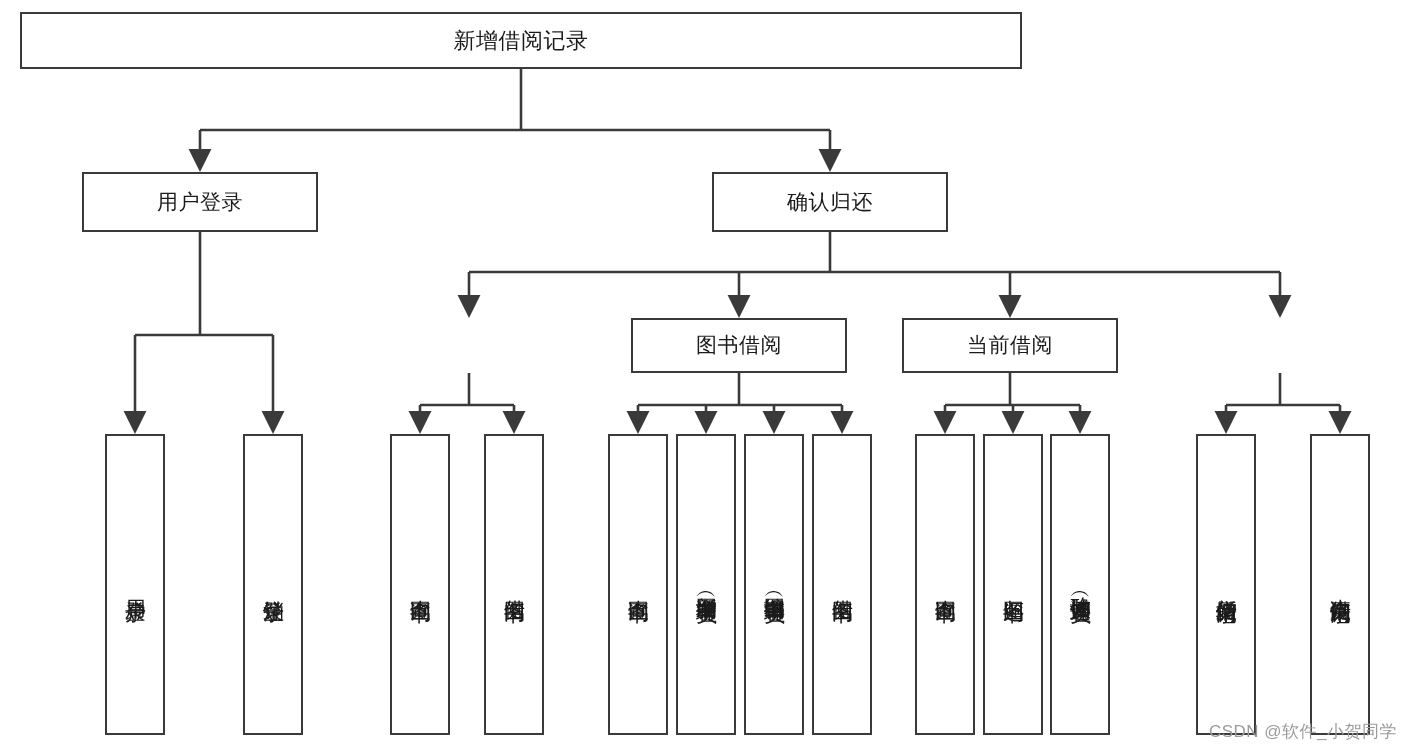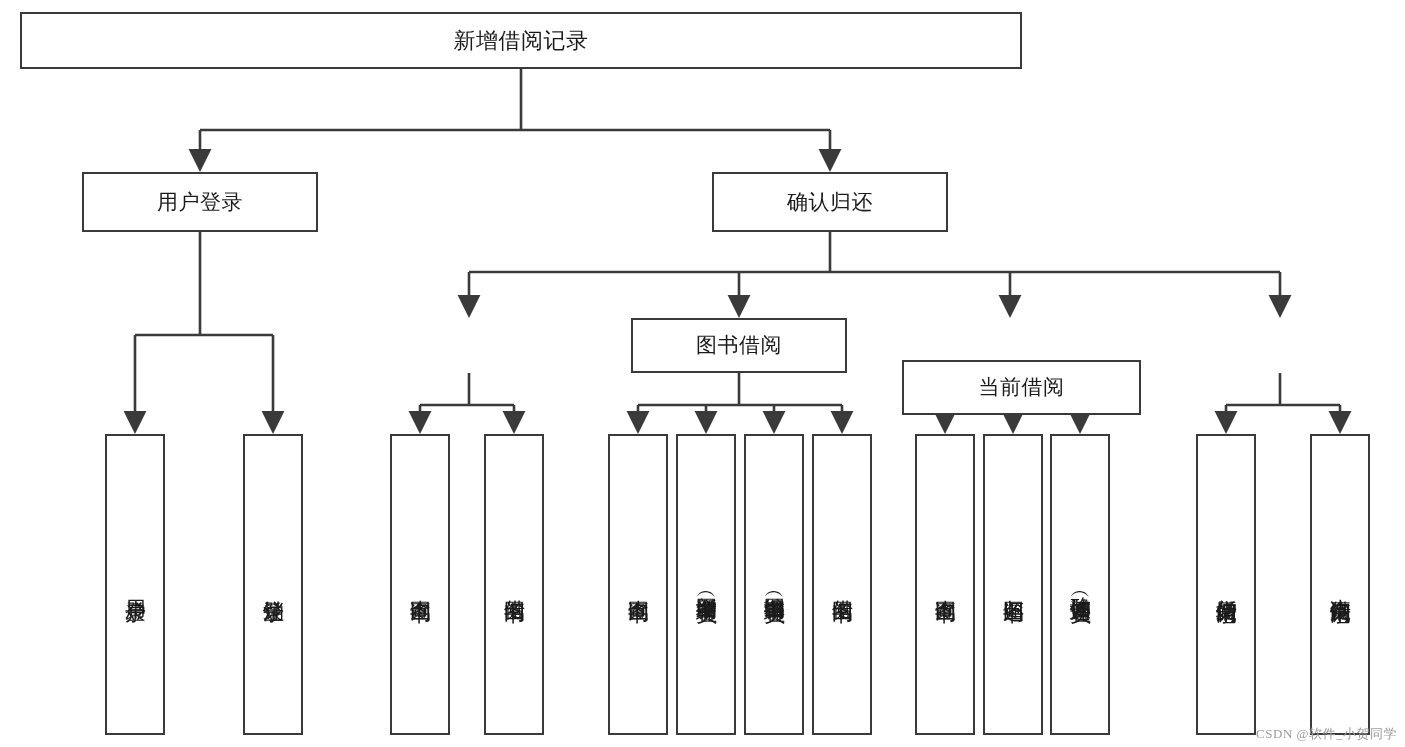--- a/index.html
+++ b/index.html
@@ -146,7 +146,7 @@
   <div class="node horiz" style="left:631px; top:318px; width:216px; height:55px;align-items:center;">
     <span class="lbl">图书借阅</span>
   </div>
-  <div class="node horiz" style="left:902px; top:318px; width:239px; height:55px;margin-top:42px;">
+  <div class="node horiz" style="left:902px; top:318px; width:216px; height:55px;">
     <span class="lbl">当前借阅</span>
   </div>
 

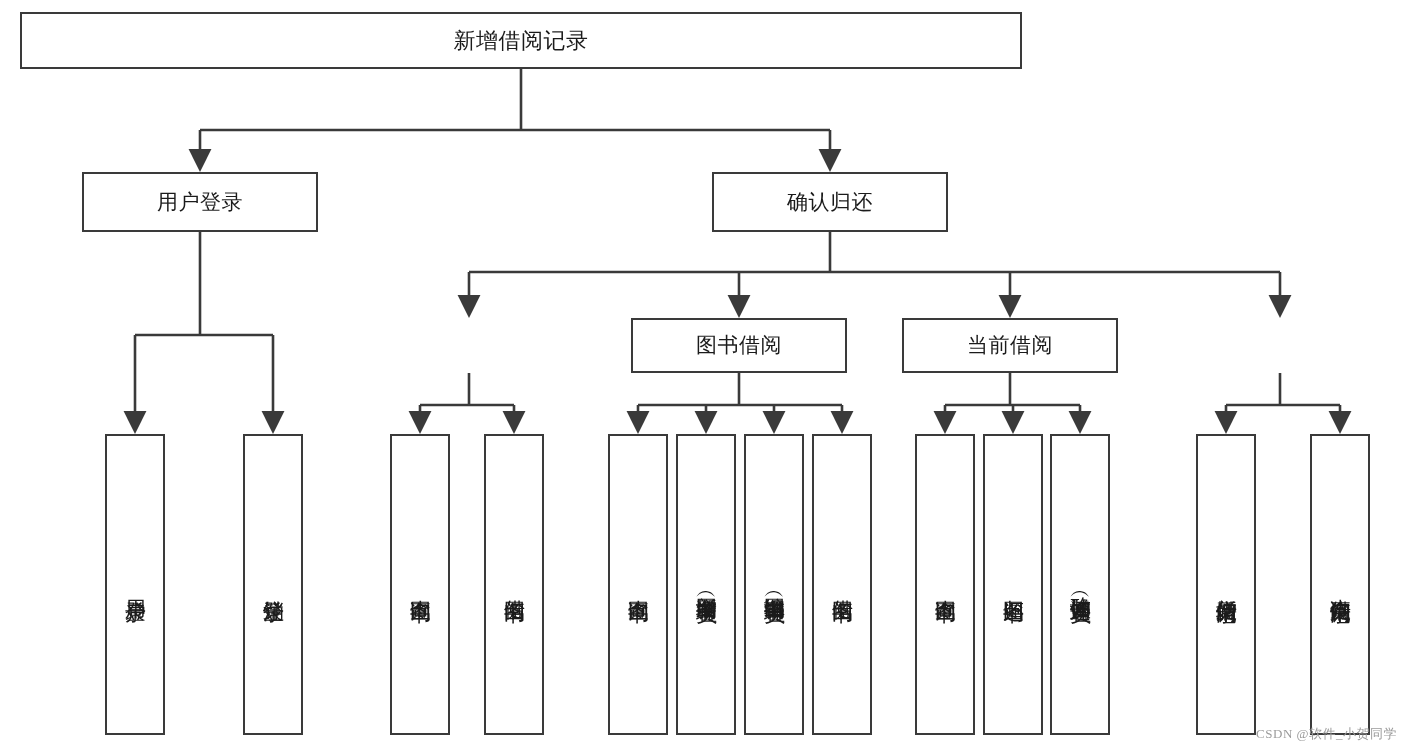--- a/index.html
+++ b/index.html
@@ -69,12 +69,12 @@
     position: absolute;
     right: 8px;
     bottom: 4px;
-    font-size: 13px;
+    font-size: 17px;
     color: #9b9b9b;
     letter-spacing: 0.5px;
     white-space: nowrap;
     z-index: 5;
-    font-family: Liberation Serif, serif;
+    font-family: Liberation Sans, sans-serif;
   }
 </style>
 </head>

